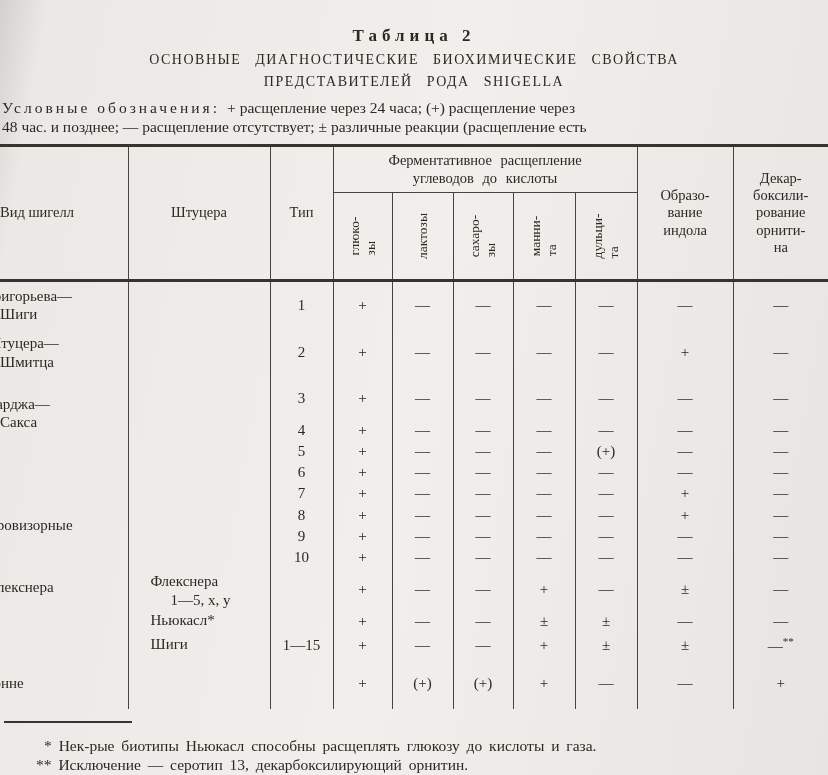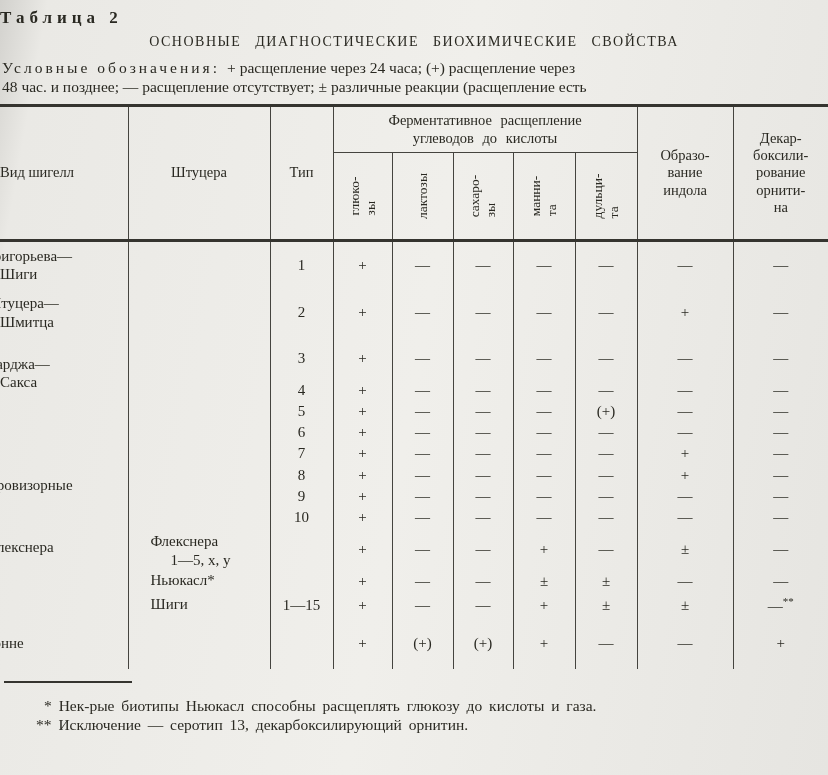--- a/index.html
+++ b/index.html
@@ -18,10 +18,11 @@
   }
   .tbl-label {
     padding-top: 8px;
-    text-align: left;
+    text-align: center;
     font-weight: bold;
     font-size: 17px;
     letter-spacing: 5px;
+    margin-top: 18px;
   }
   .doc-title {
     text-align: center;

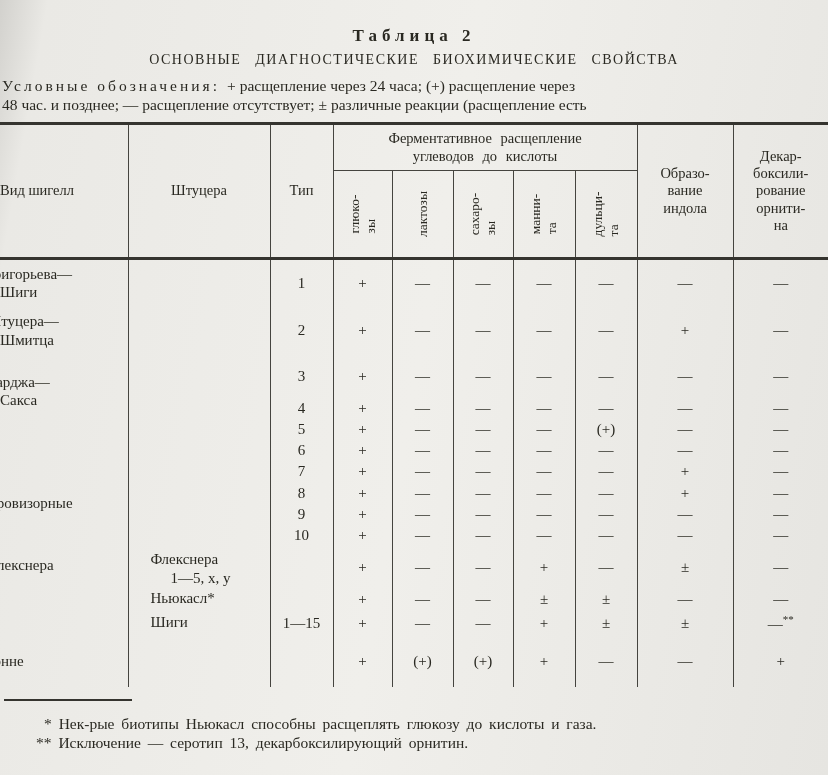--- a/index.html
+++ b/index.html
@@ -115,6 +115,7 @@
 
   <div class="tbl-label">Таблица 2</div>
   <div class="doc-title">ОСНОВНЫЕ ДИАГНОСТИЧЕСКИЕ БИОХИМИЧЕСКИЕ СВОЙСТВА</div>
+  <div class="doc-title">ПРЕДСТАВИТЕЛЕЙ РОДА SHIGELLA</div>
 
   <div class="legend">
     <div class="legend-line"><span class="legend-label">Условные обозначения:</span><span>+ расщепление через 24 часа; (+) расщепление через</span></div>

